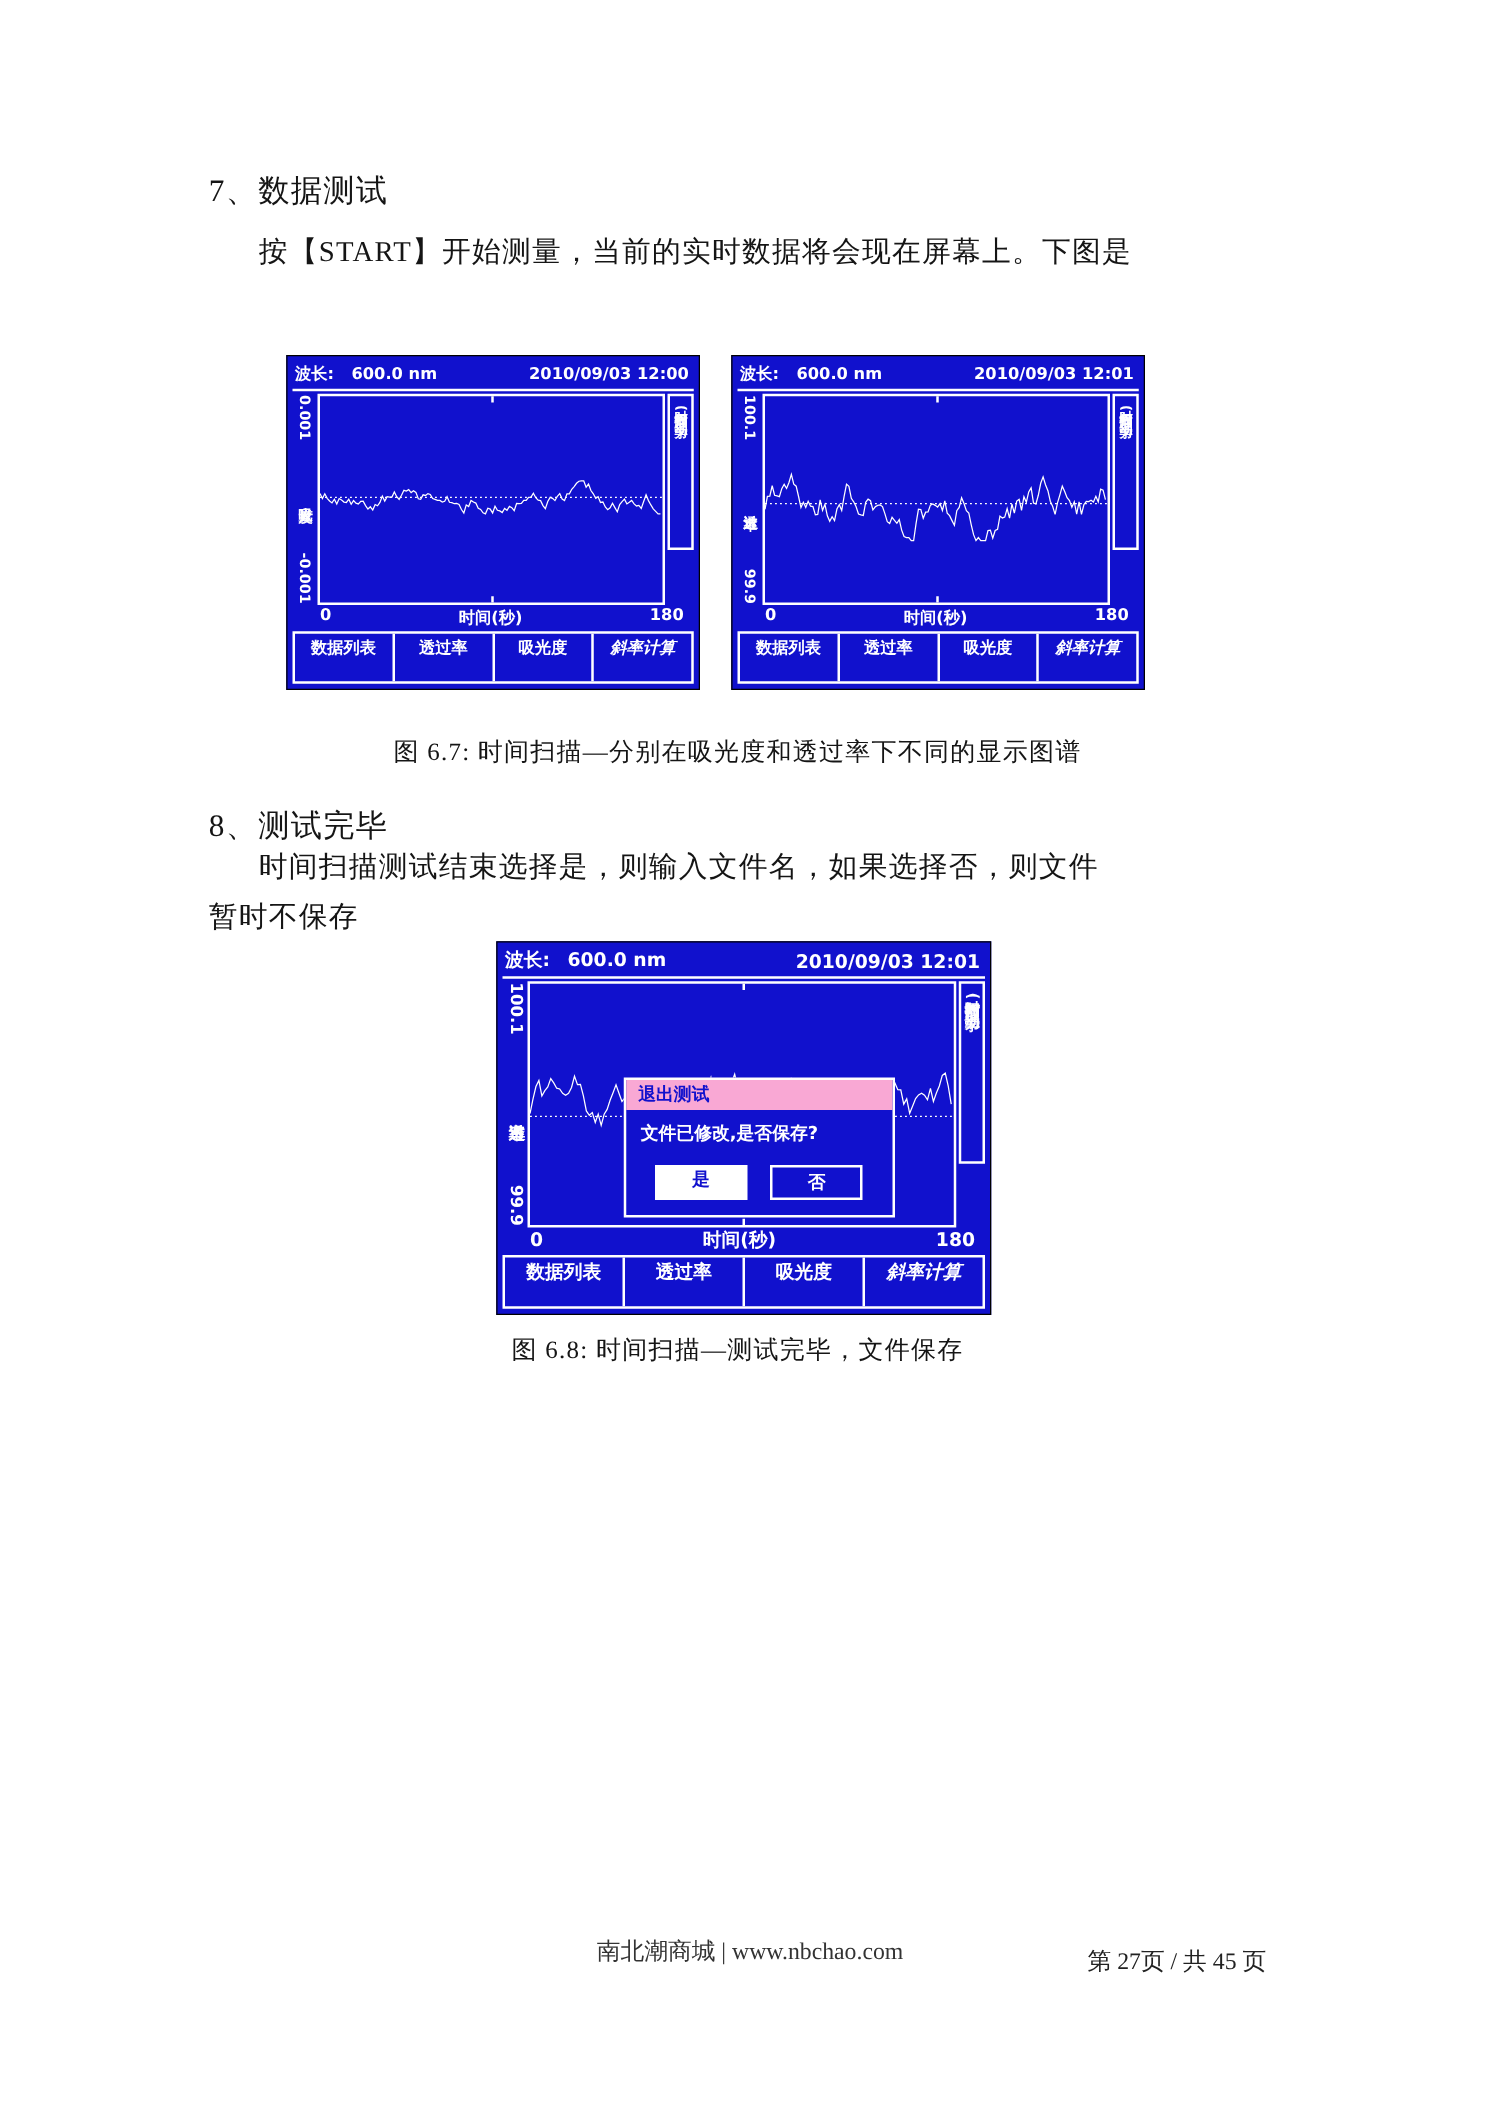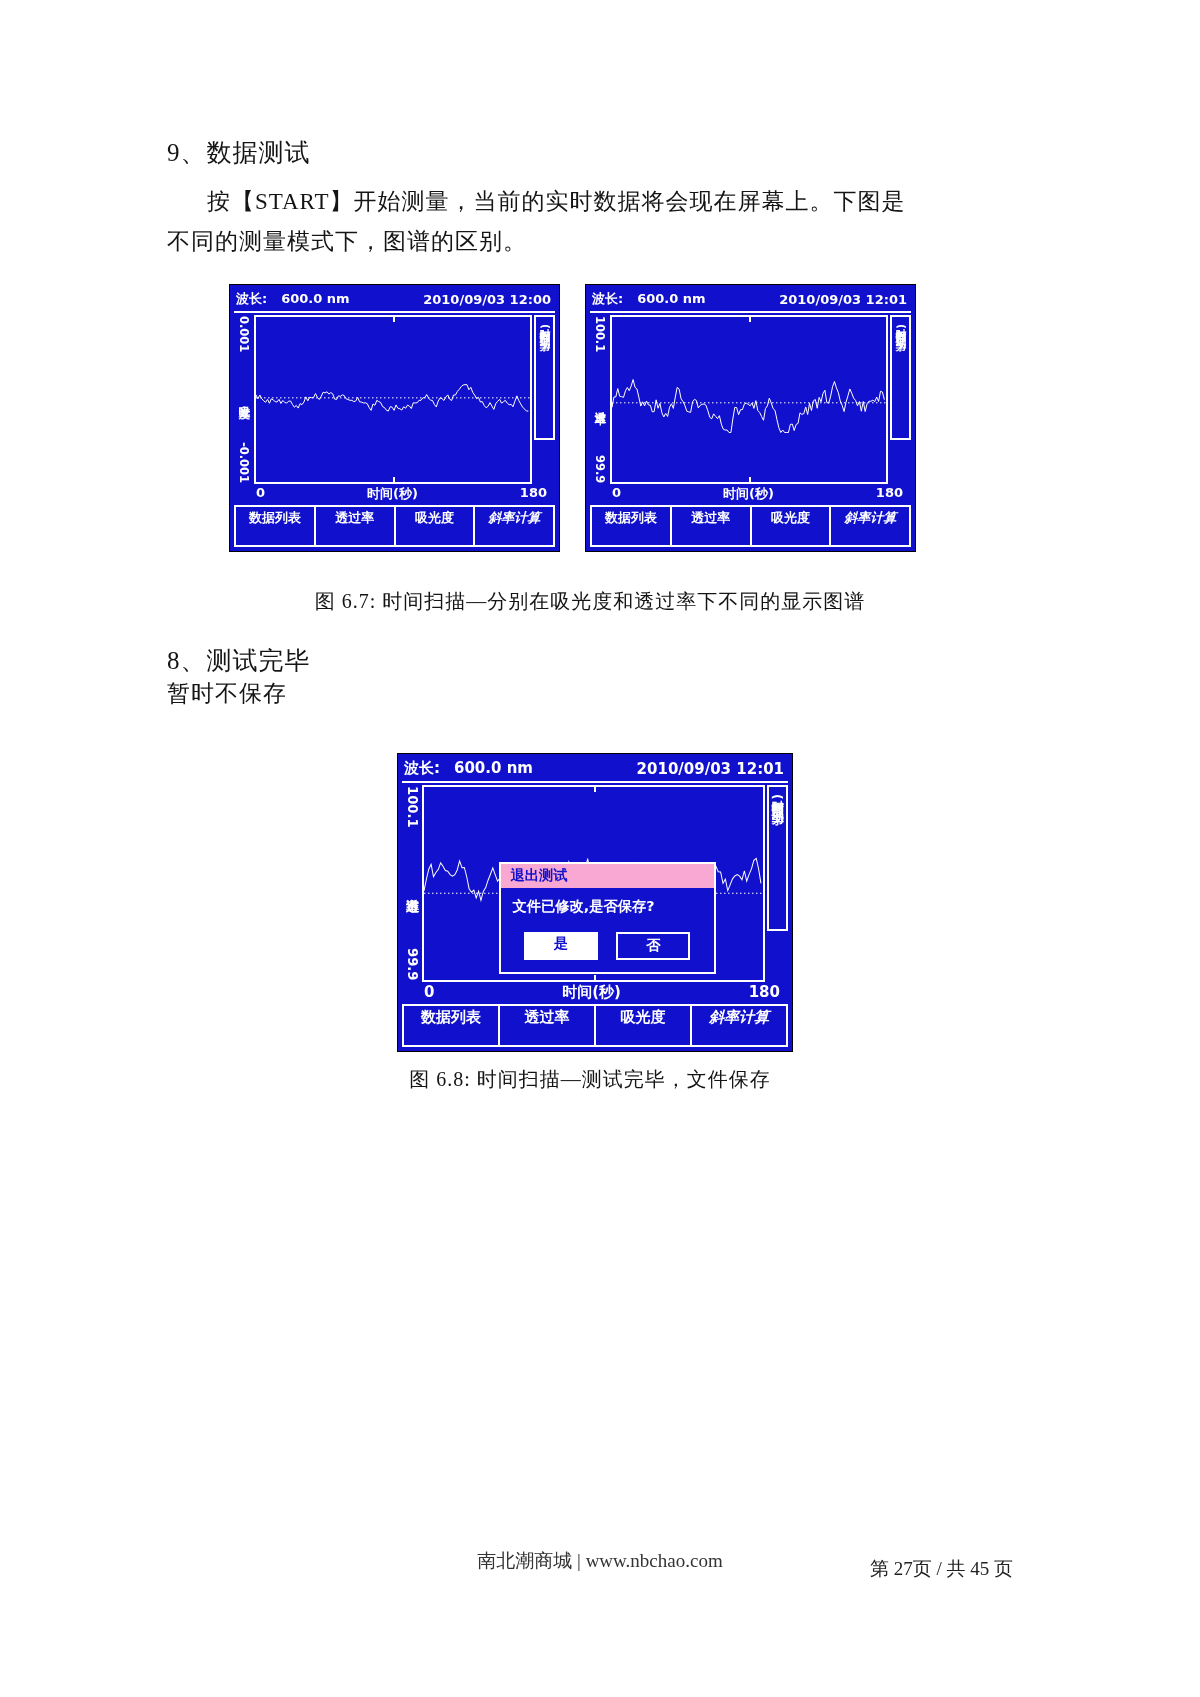--- a/index.html
+++ b/index.html
@@ -61,7 +61,7 @@
 
 <main>
 
-  <h2 class="heading" style="left:167px; top:136px;">9、数据测试</h2>
+  <h2 class="heading" style="left:167px; top:136px;">7、数据测试</h2>
   <p class="para" style="left:167px; top:182px;">
     <span class="line indent">按【START】开始测量，当前的实时数据将会现在屏幕上。下图是</span>
     <span class="line">不同的测量模式下，图谱的区别。</span>

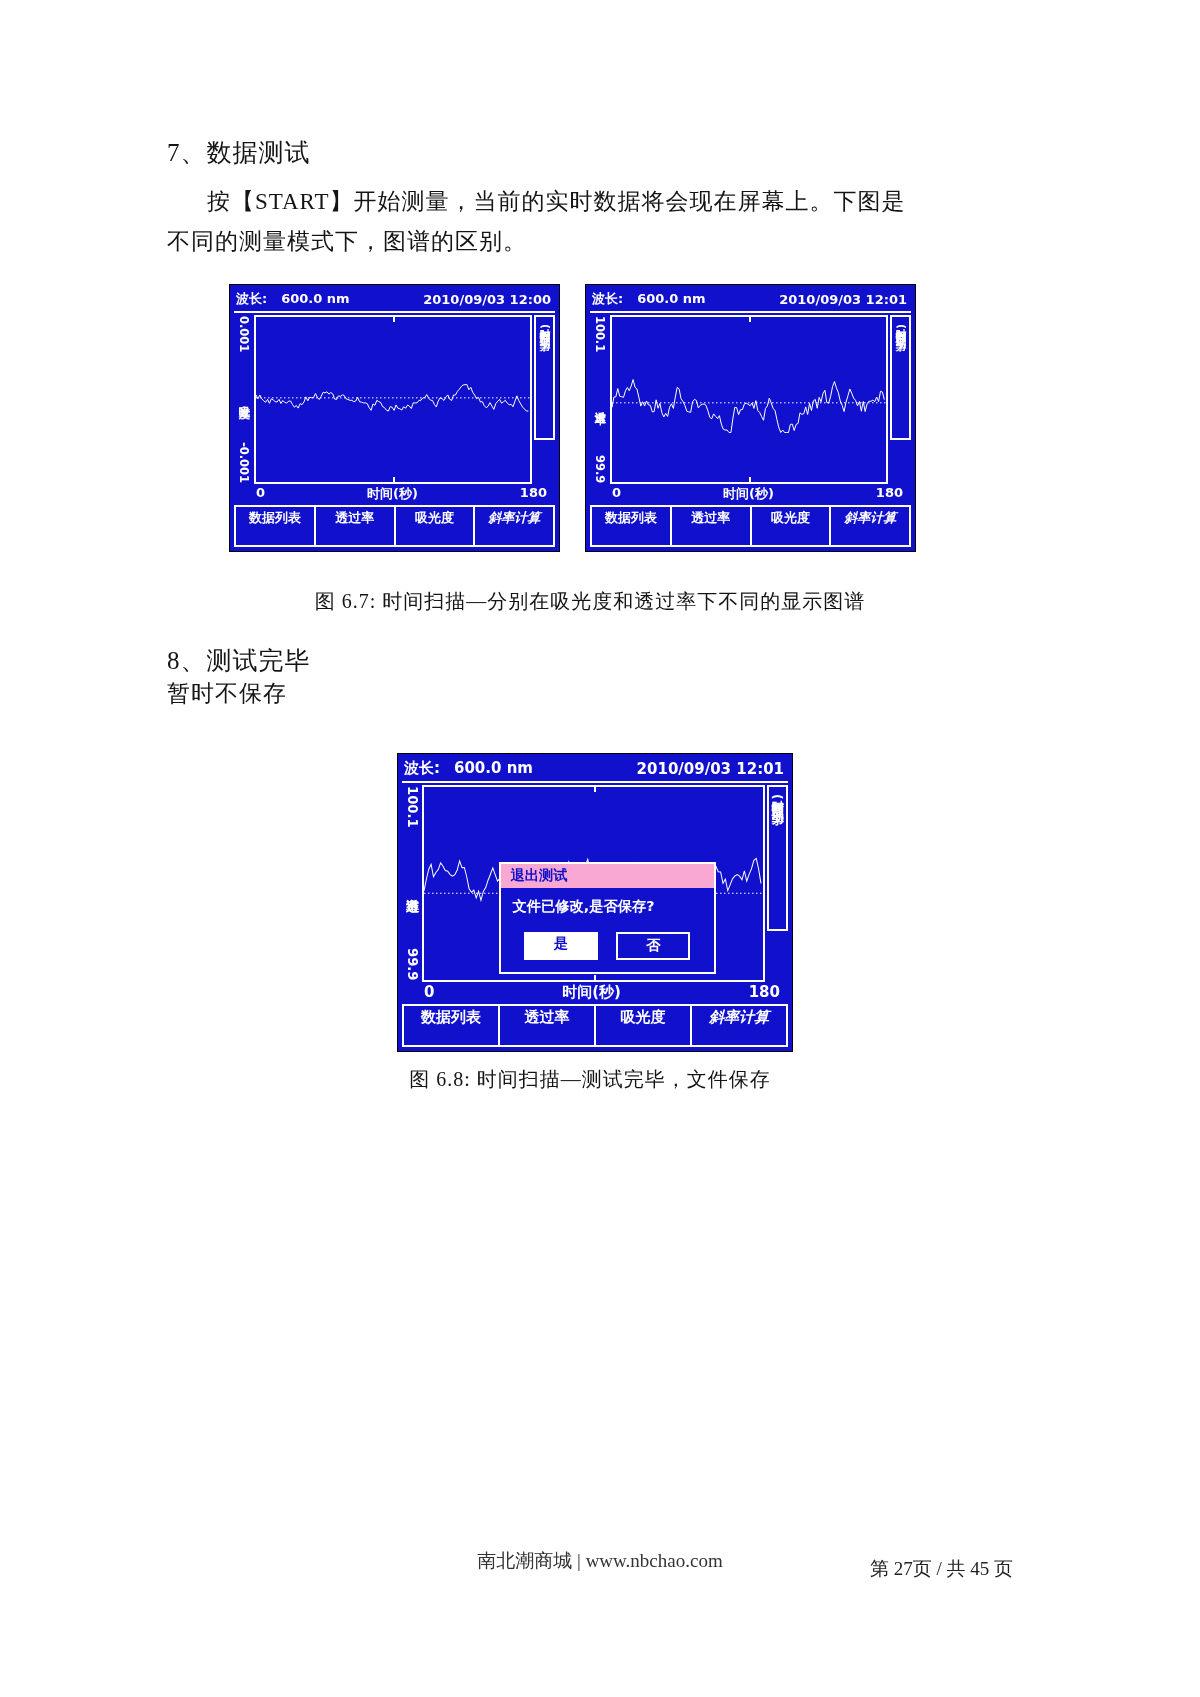--- a/index.html
+++ b/index.html
@@ -64,7 +64,6 @@
   <h2 class="heading" style="left:167px; top:136px;">7、数据测试</h2>
   <p class="para" style="left:167px; top:182px;">
     <span class="line indent">按【START】开始测量，当前的实时数据将会现在屏幕上。下图是</span>
-    <span class="line">不同的测量模式下，图谱的区别。</span>
   </p>
 
   <div class="screen small" style="left:229px; top:284px;">

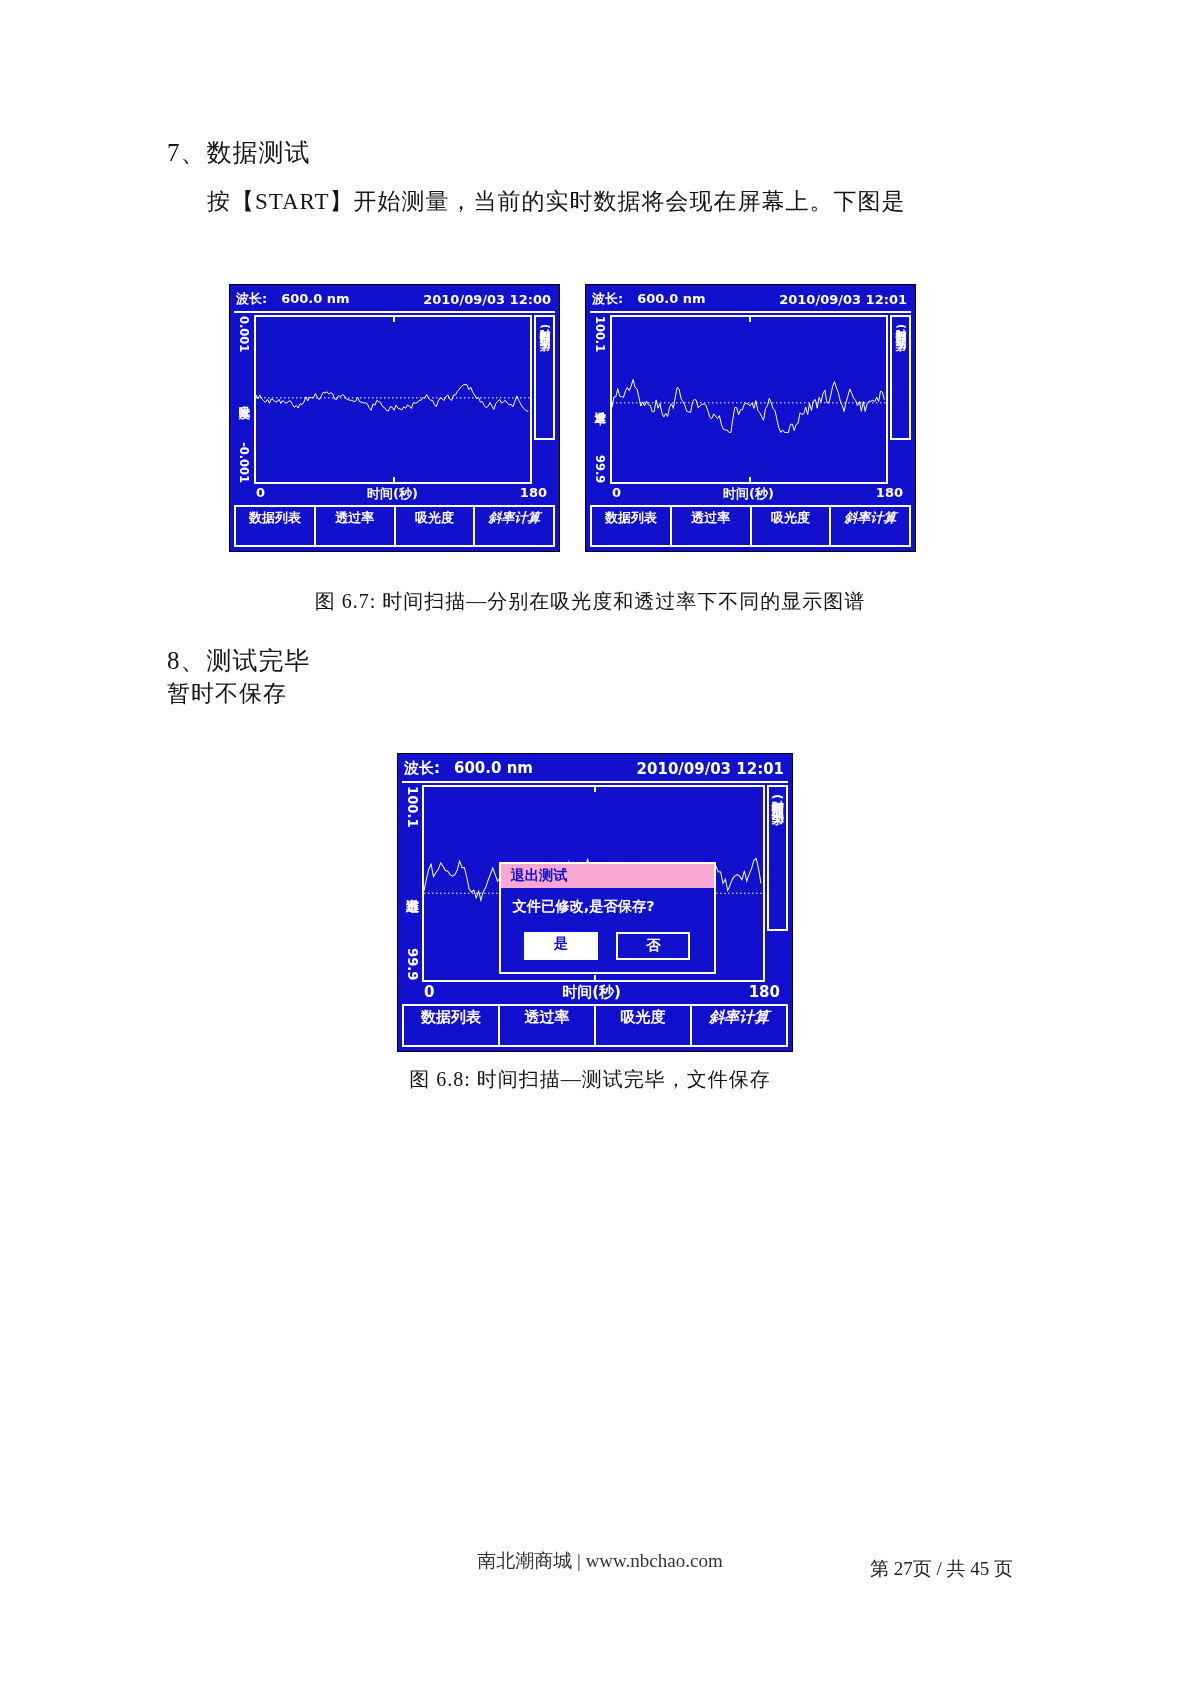--- a/index.html
+++ b/index.html
@@ -150,6 +150,7 @@
 
   <h2 class="heading" style="left:167px; top:644px;">8、测试完毕</h2>
   <p class="para" style="left:167px; top:674px;">
+    <span class="line indent">时间扫描测试结束选择是，则输入文件名，如果选择否，则文件</span>
     <span class="line">暂时不保存</span>
   </p>
 

